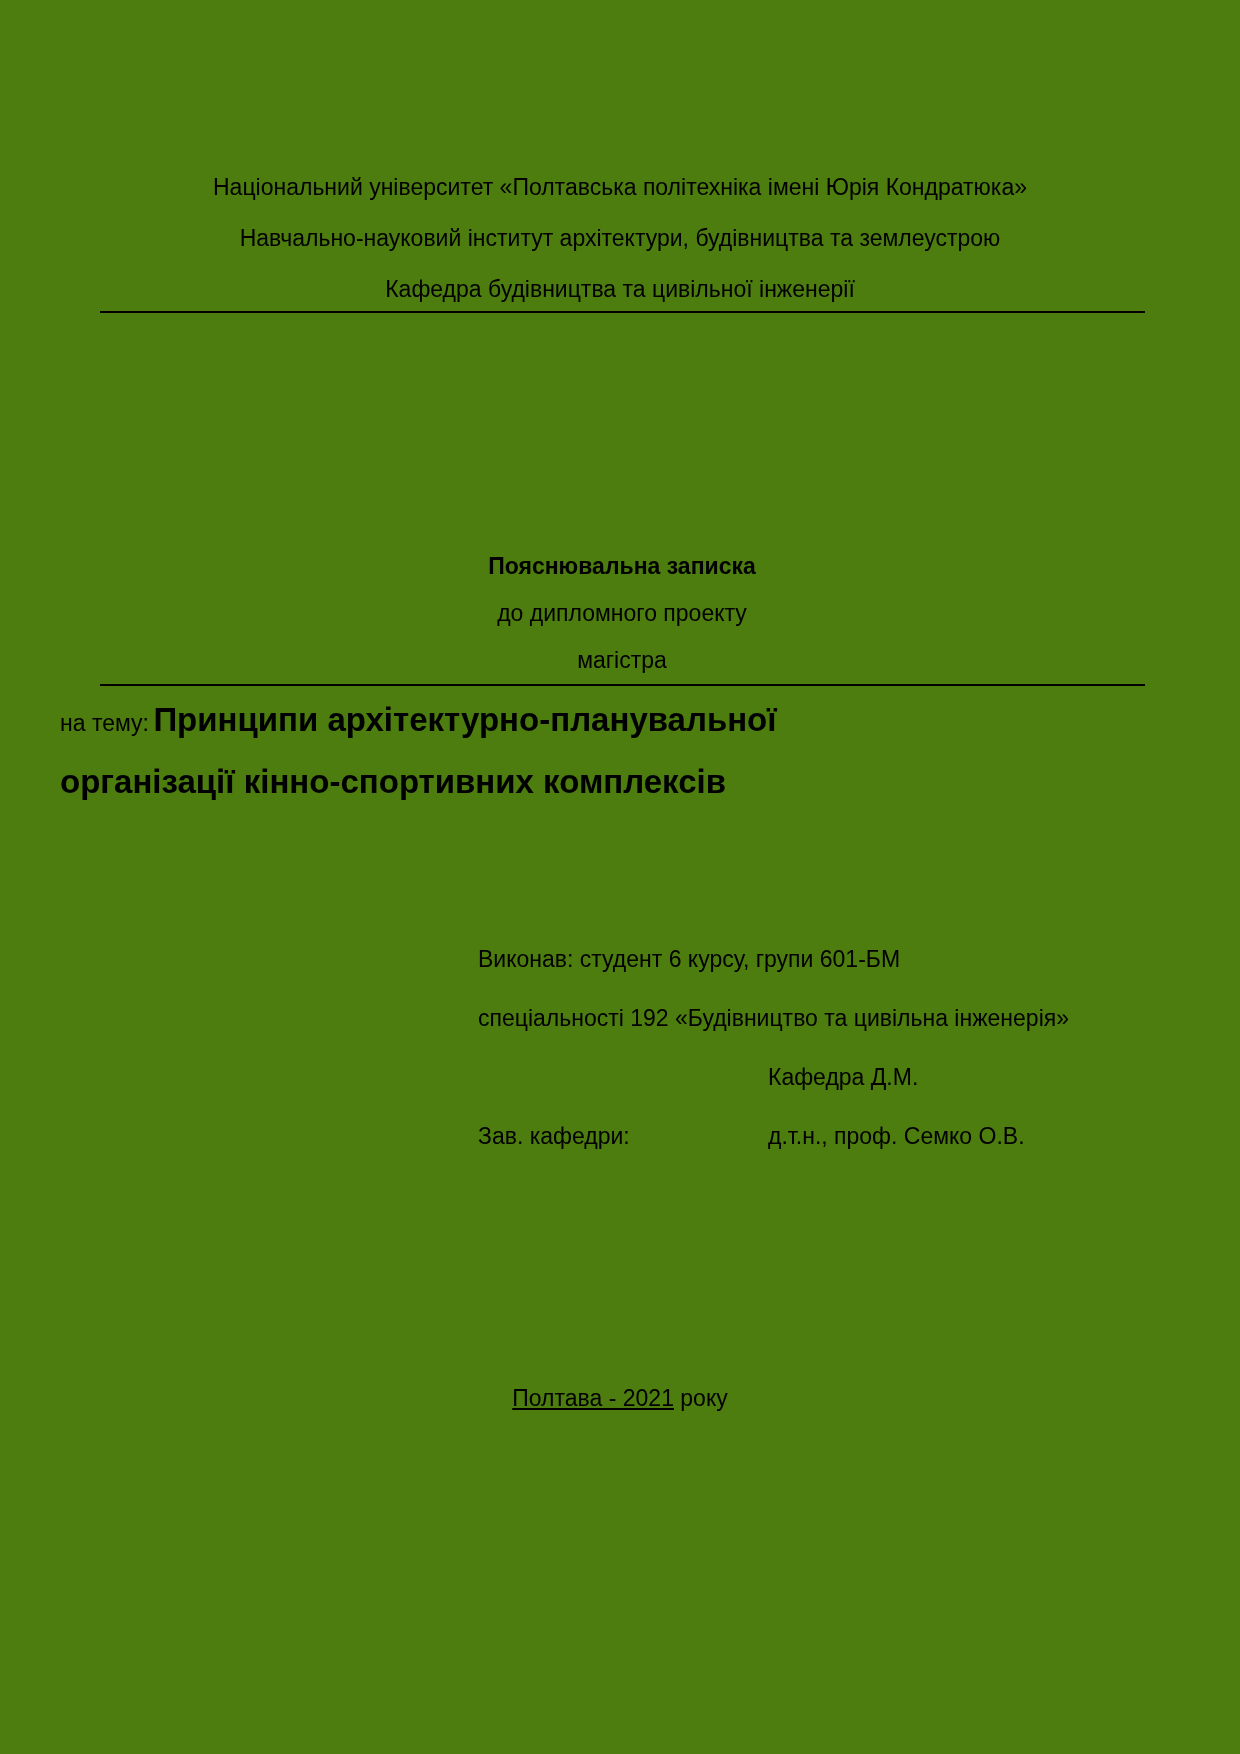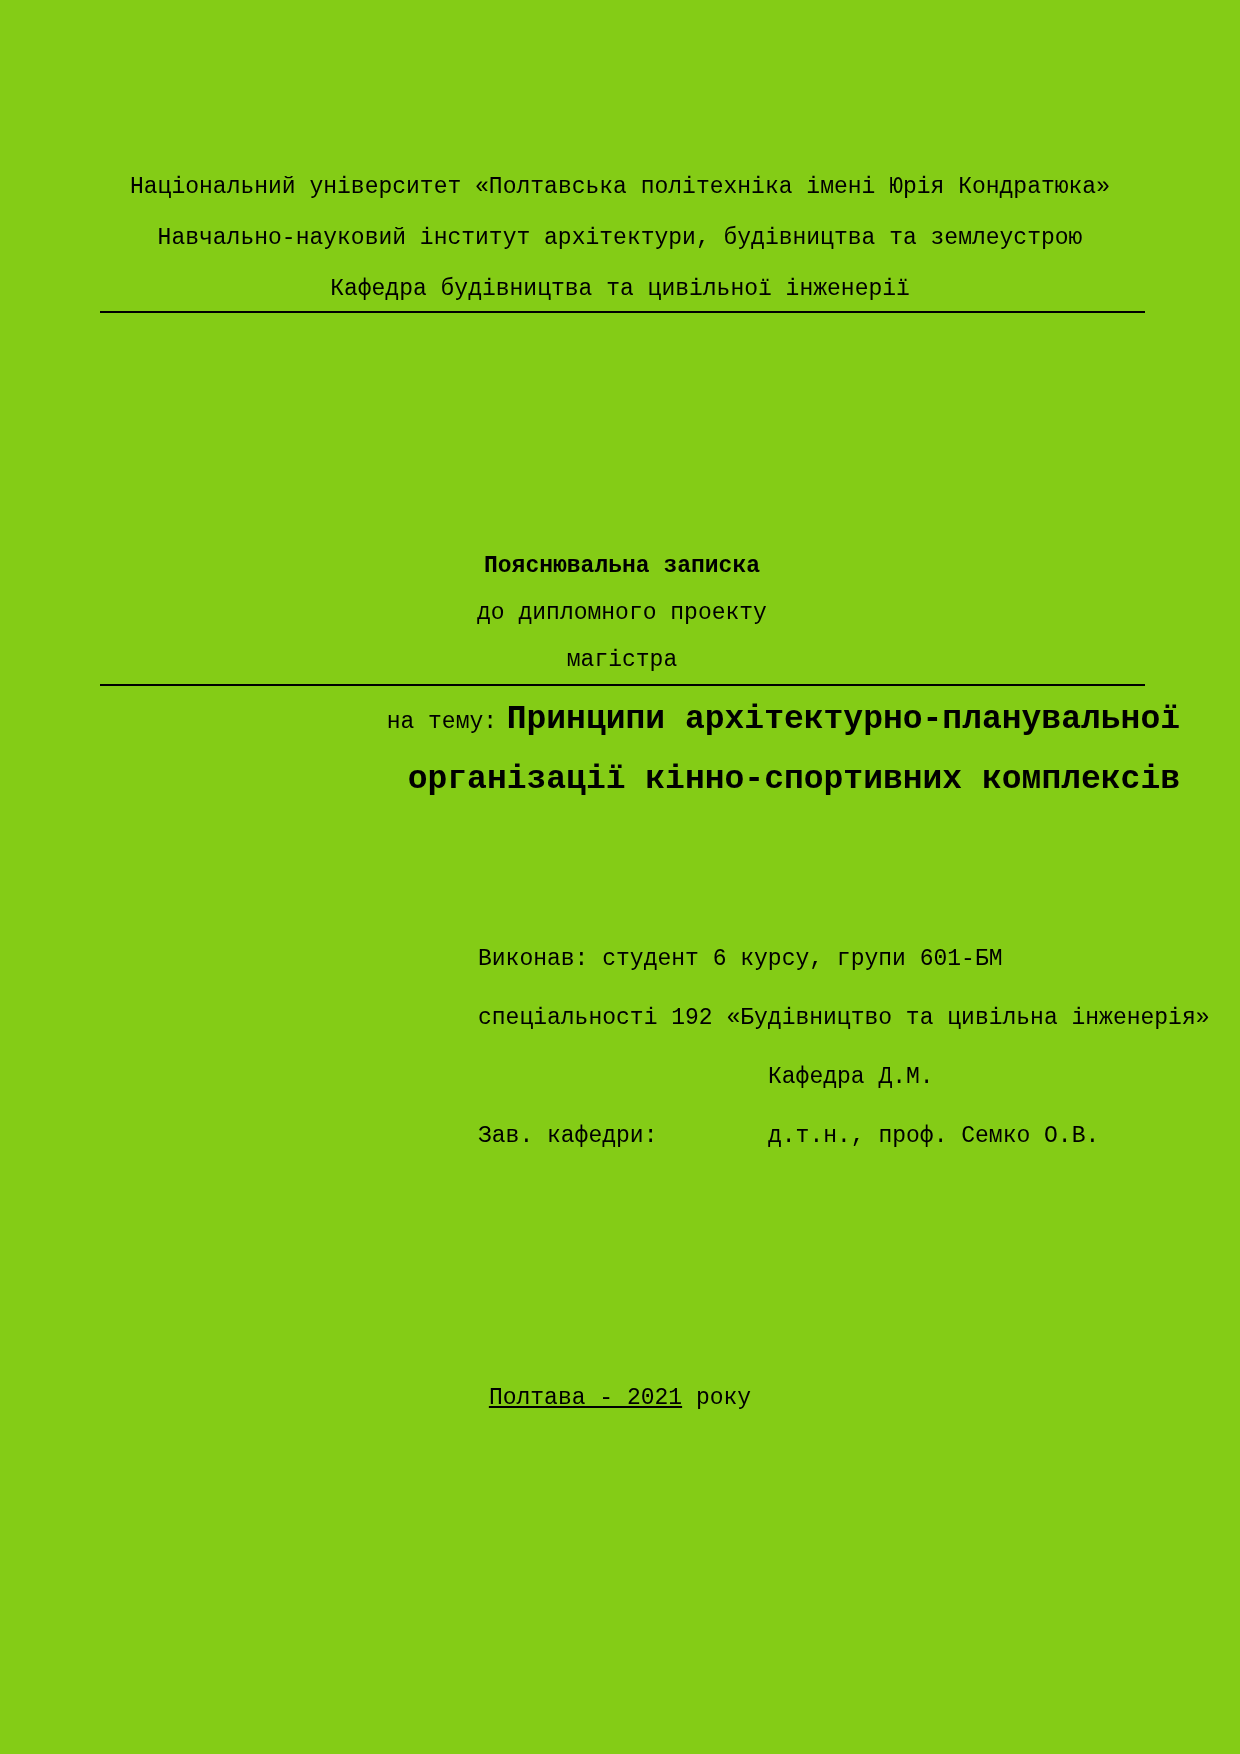--- a/index.html
+++ b/index.html
@@ -11,9 +11,9 @@
     position: relative;
     width: 1240px;
     height: 1754px;
-    background: #84cc16;
+    background: #4d7c0f;
     color: #000000;
-    font-family: Liberation Mono, monospace;
+    font-family: Liberation Sans, sans-serif;
     overflow: hidden;
   }
 

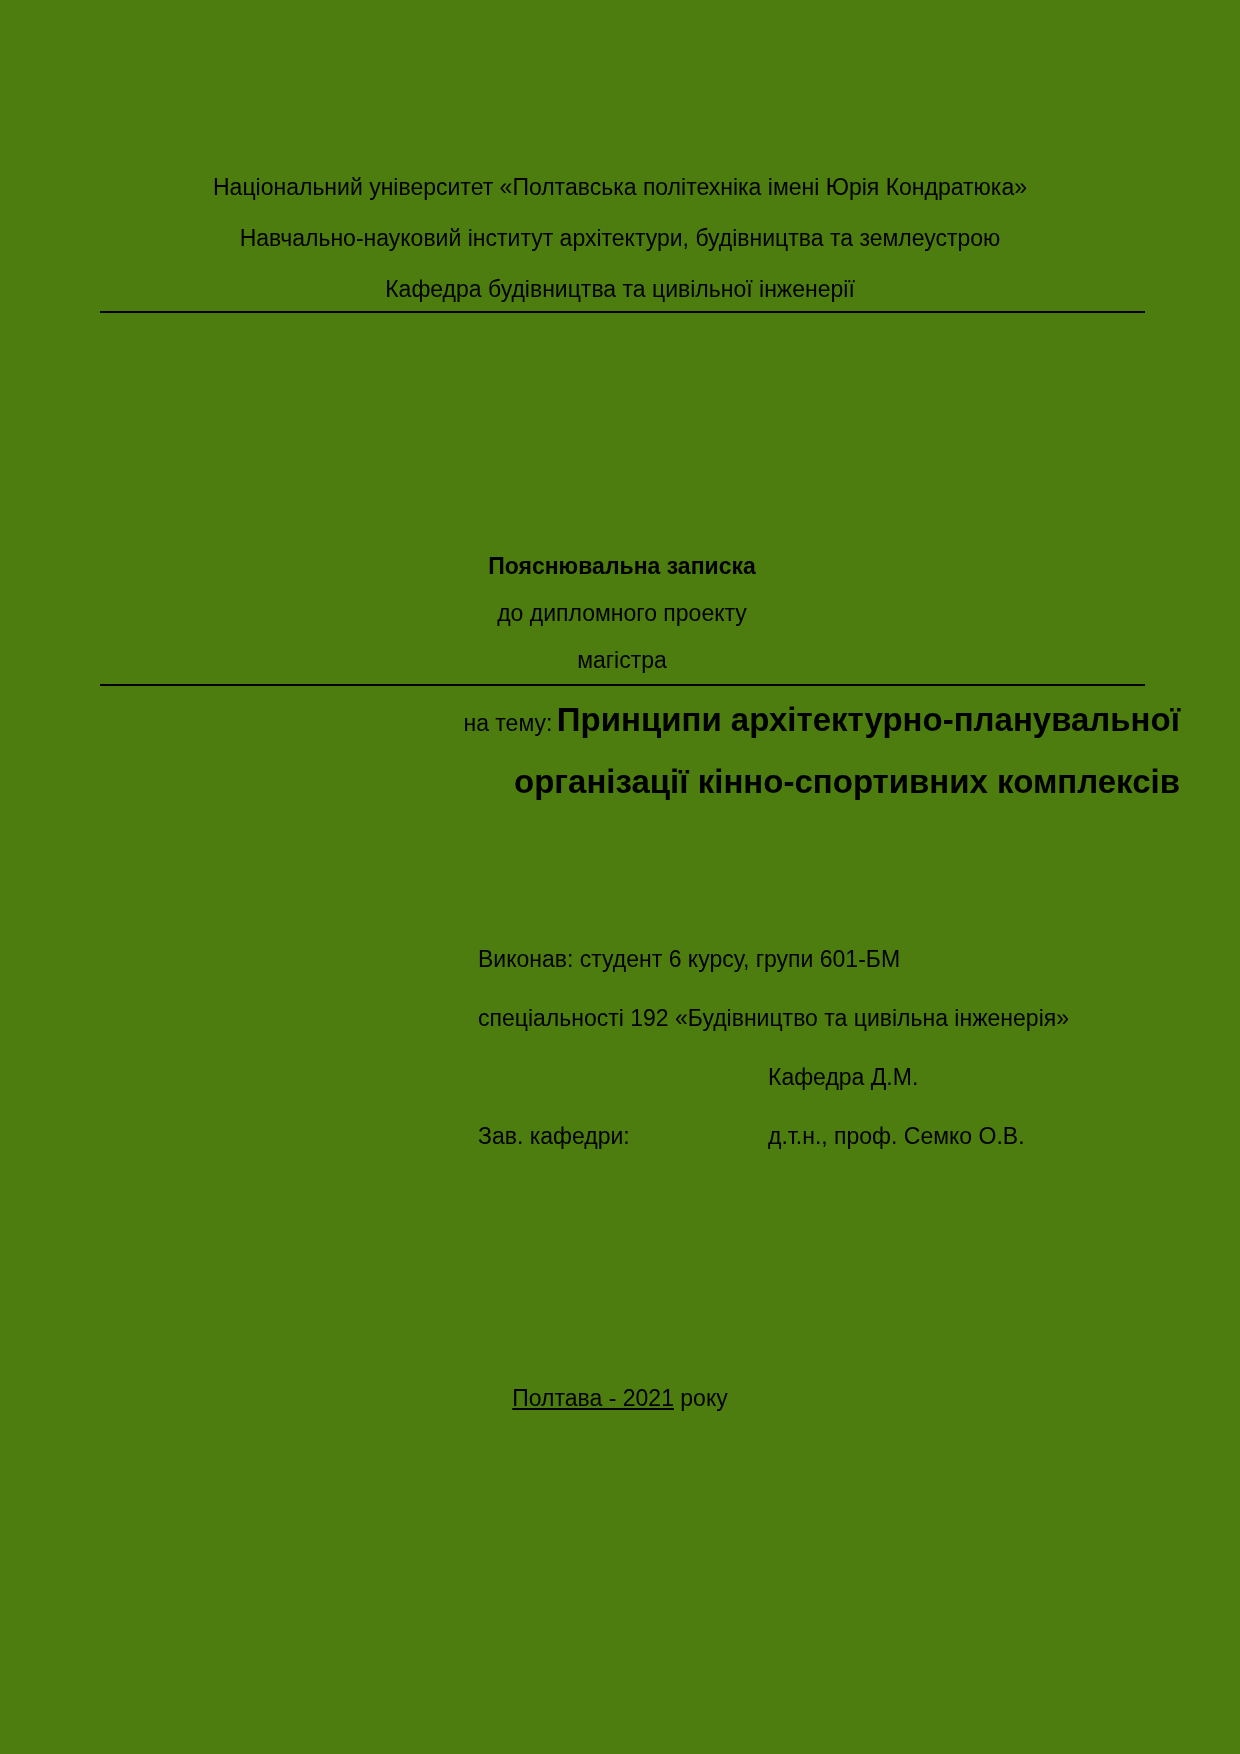--- a/index.html
+++ b/index.html
@@ -59,7 +59,7 @@
     top: 692px;
     left: 60px;
     right: 60px;
-    text-align: right;
+    text-align: left;
     line-height: 56px;
   }
   .topic-label {

